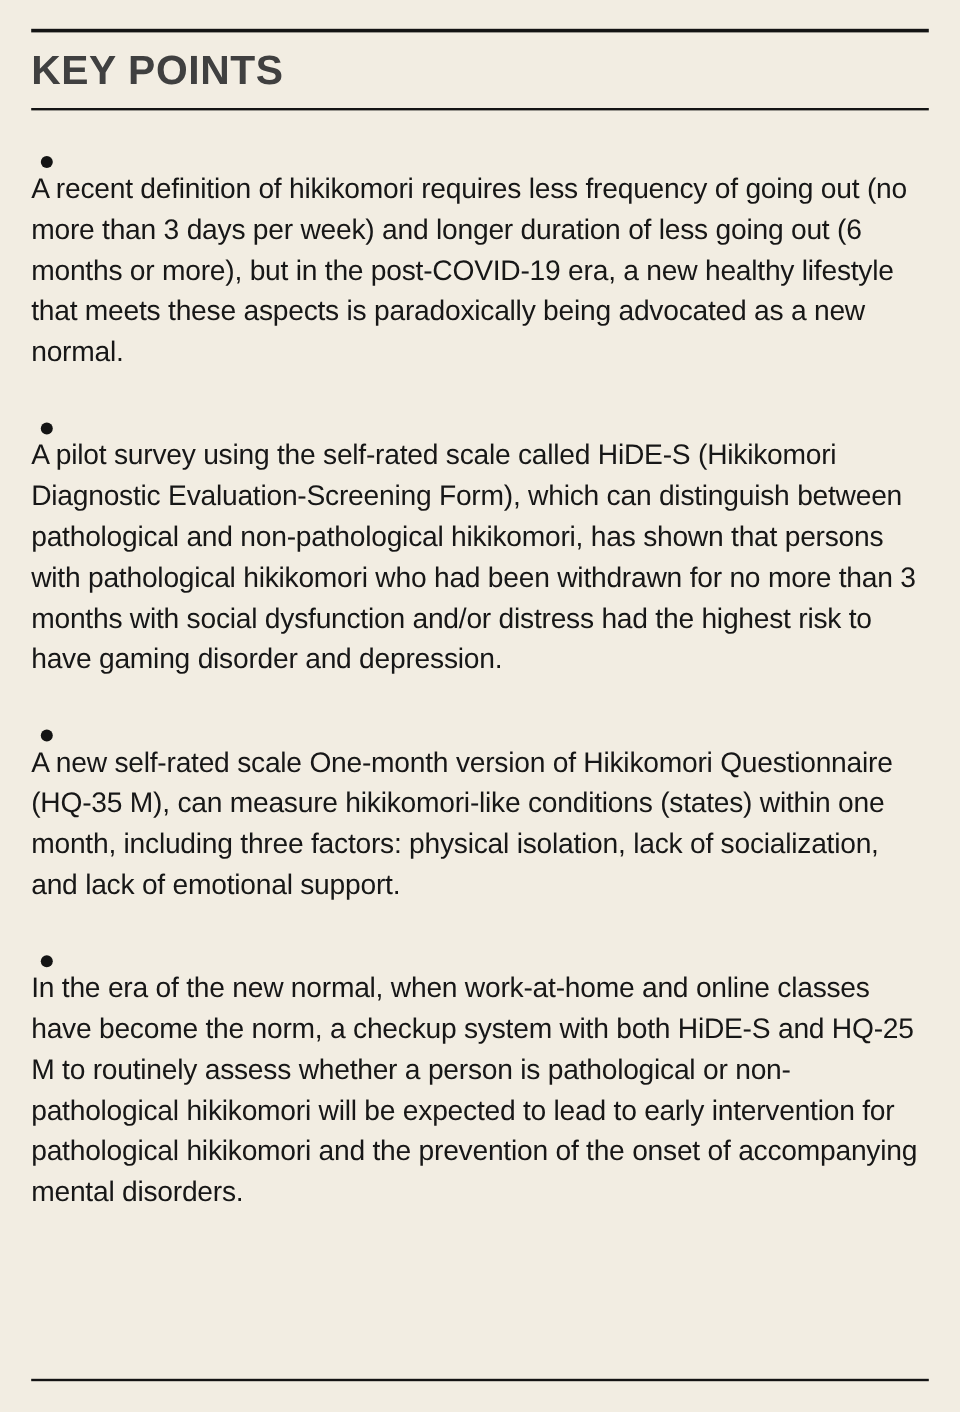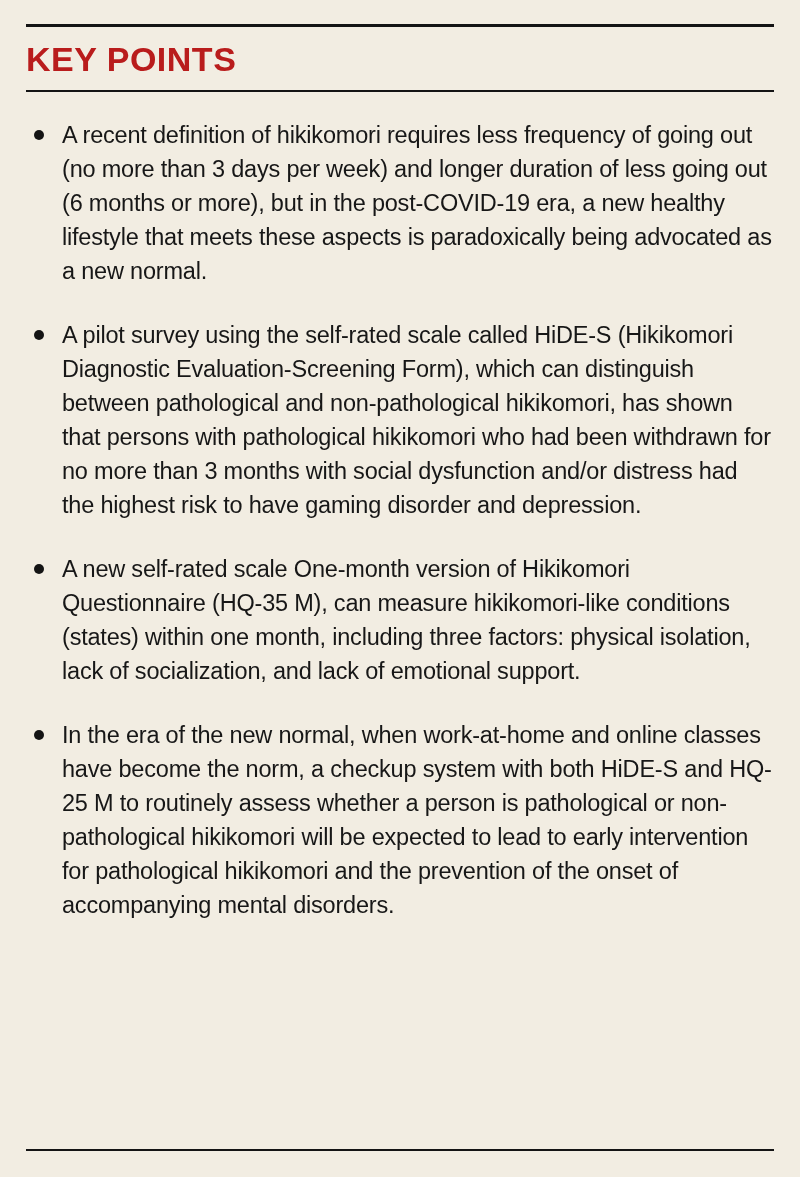--- a/index.html
+++ b/index.html
@@ -40,7 +40,7 @@
     line-height: 1;
     margin: 0;
     padding: 15px 0 14px 0;
-    color: #b91c1c;
+    color: #404040;
   }
   .bullet-list {
     list-style: none;

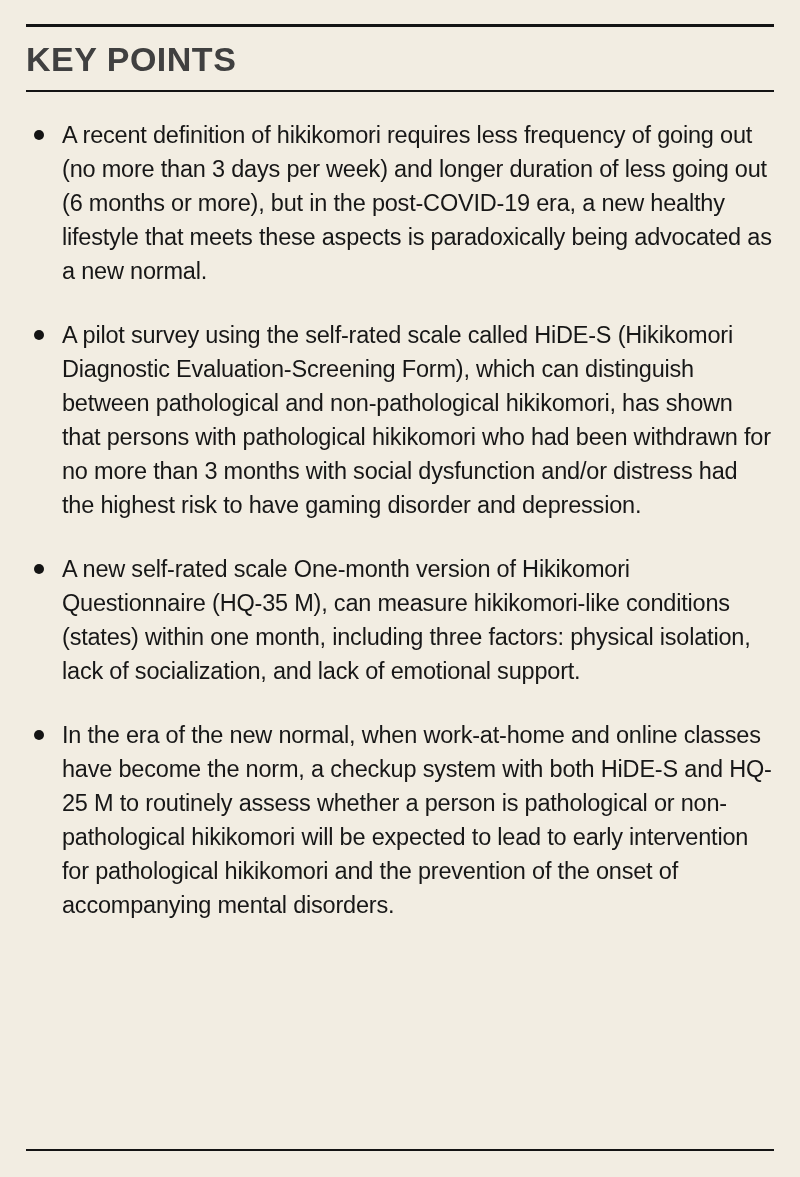--- a/index.html
+++ b/index.html
@@ -52,6 +52,7 @@
     display: flex;
     align-items: flex-start;
     margin: 0 0 30px 0;
+    flex-direction: column;
   }
   .bullet-dot {
     flex: 0 0 auto;

